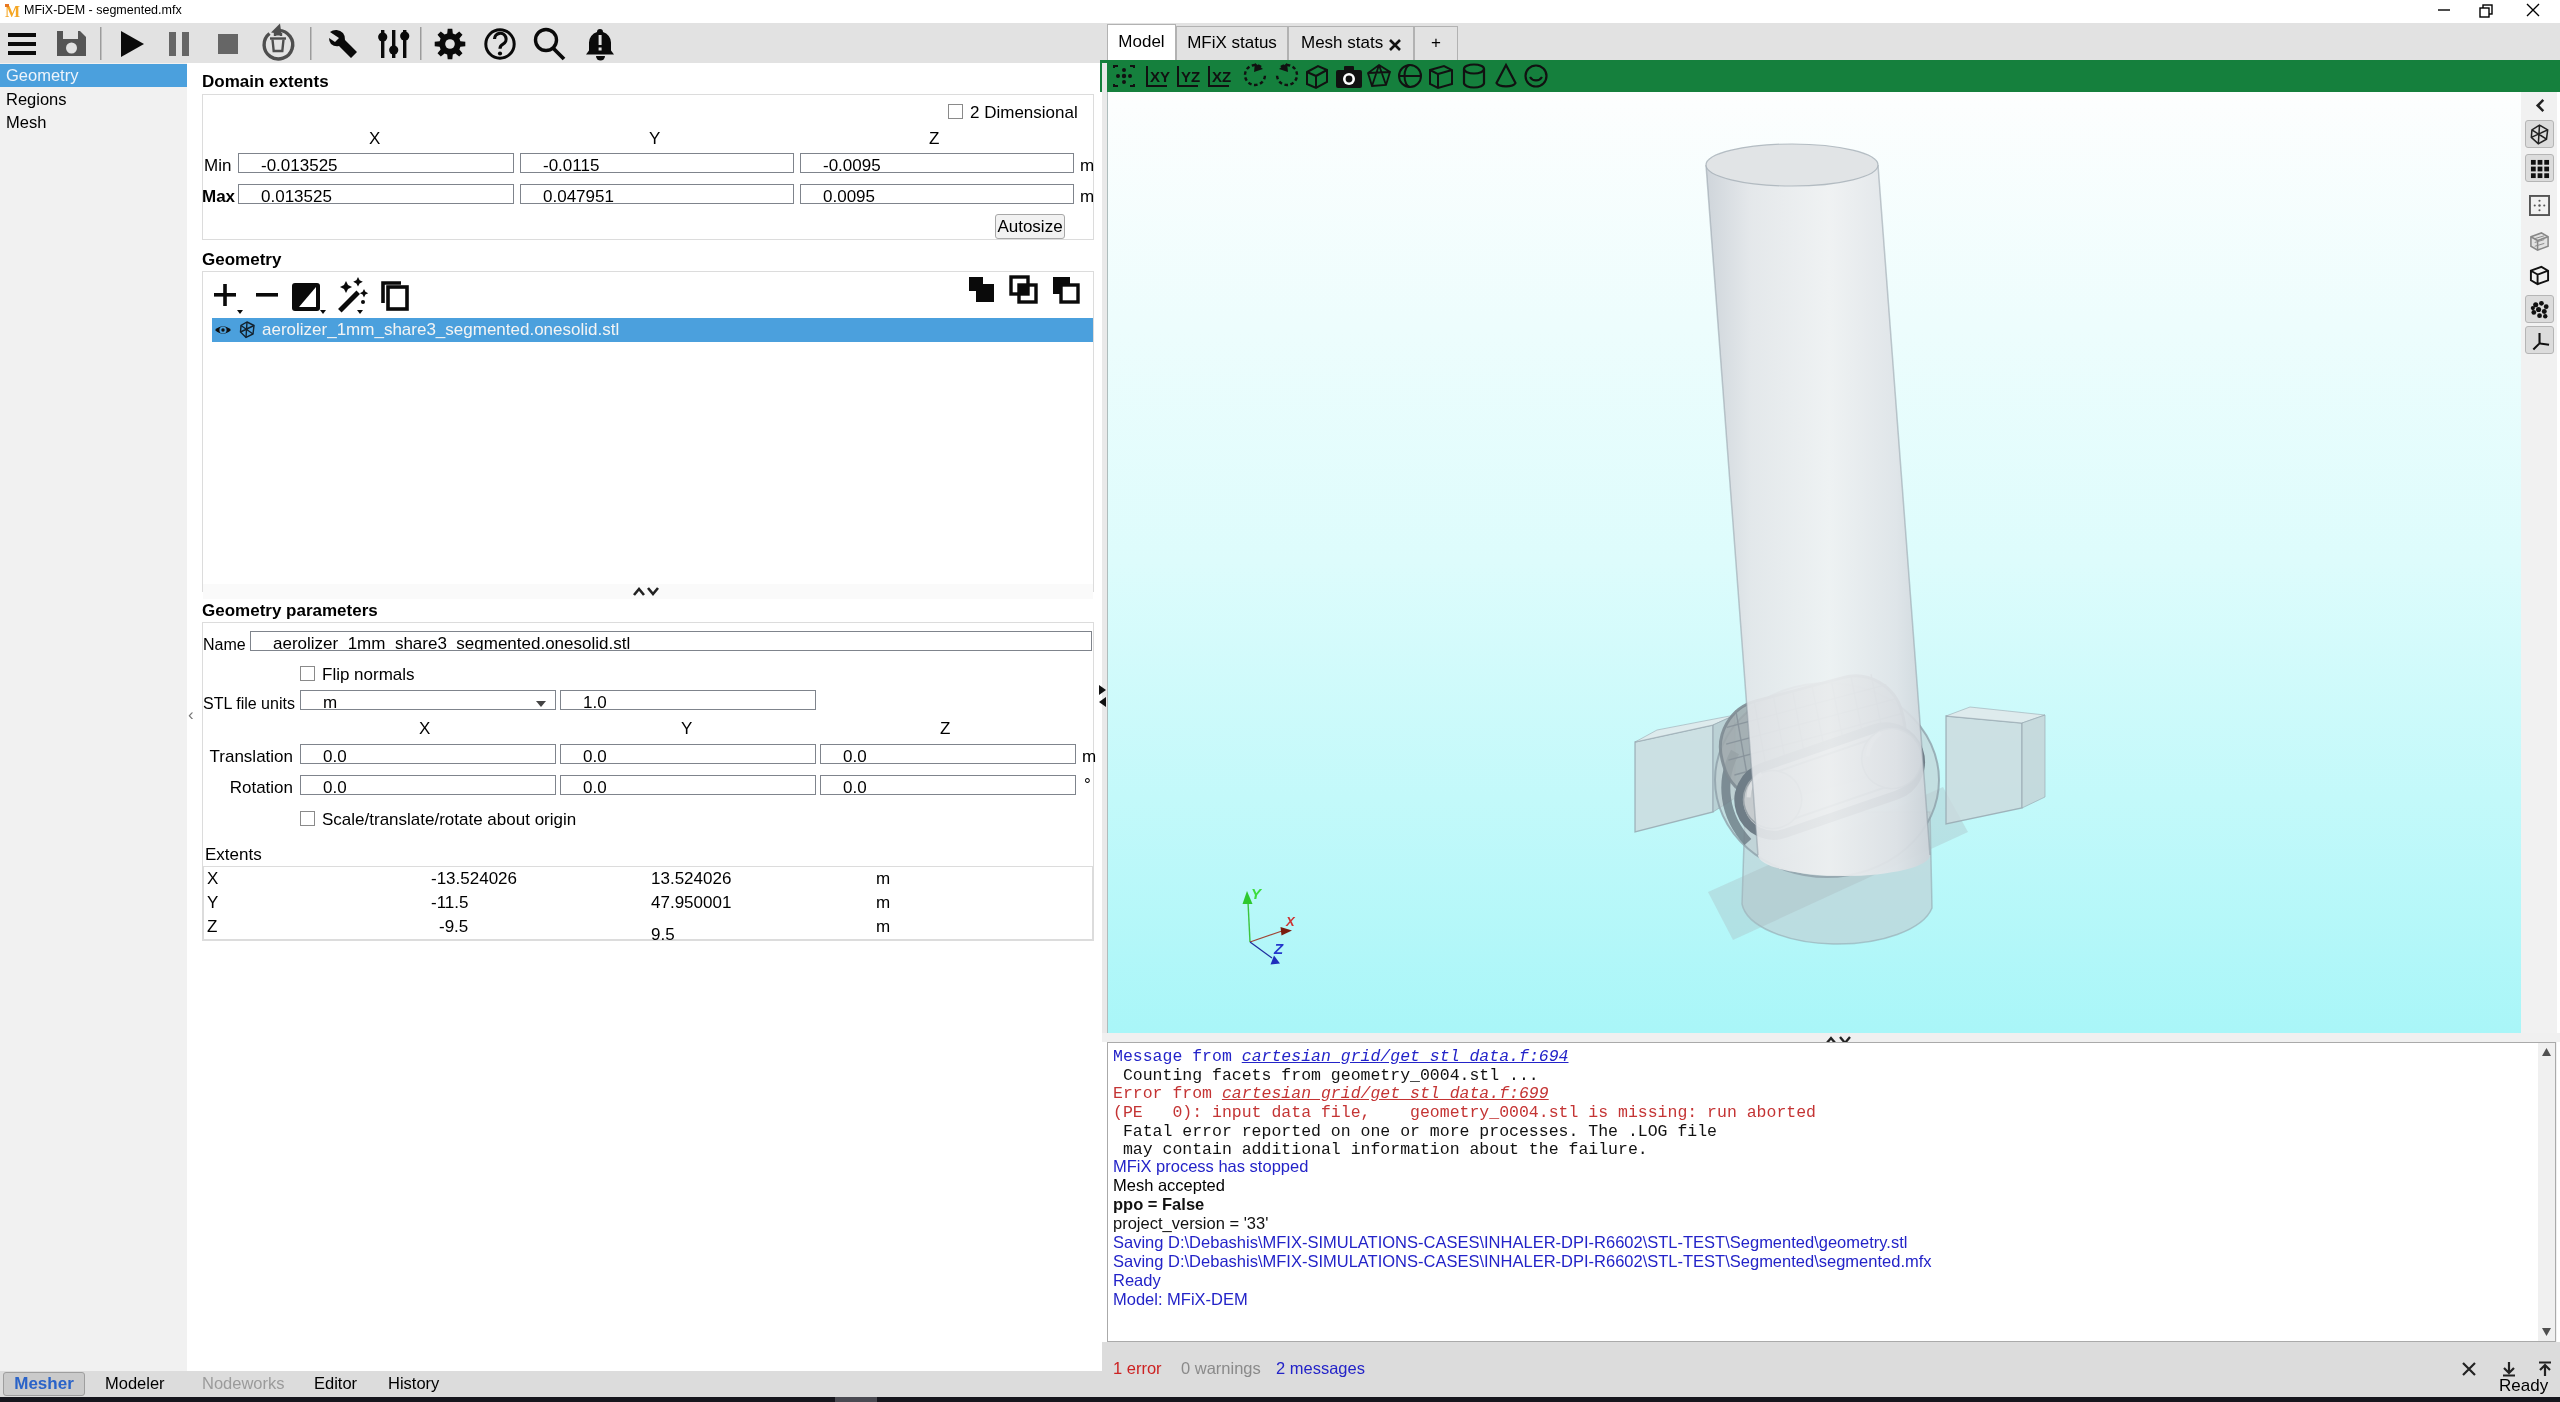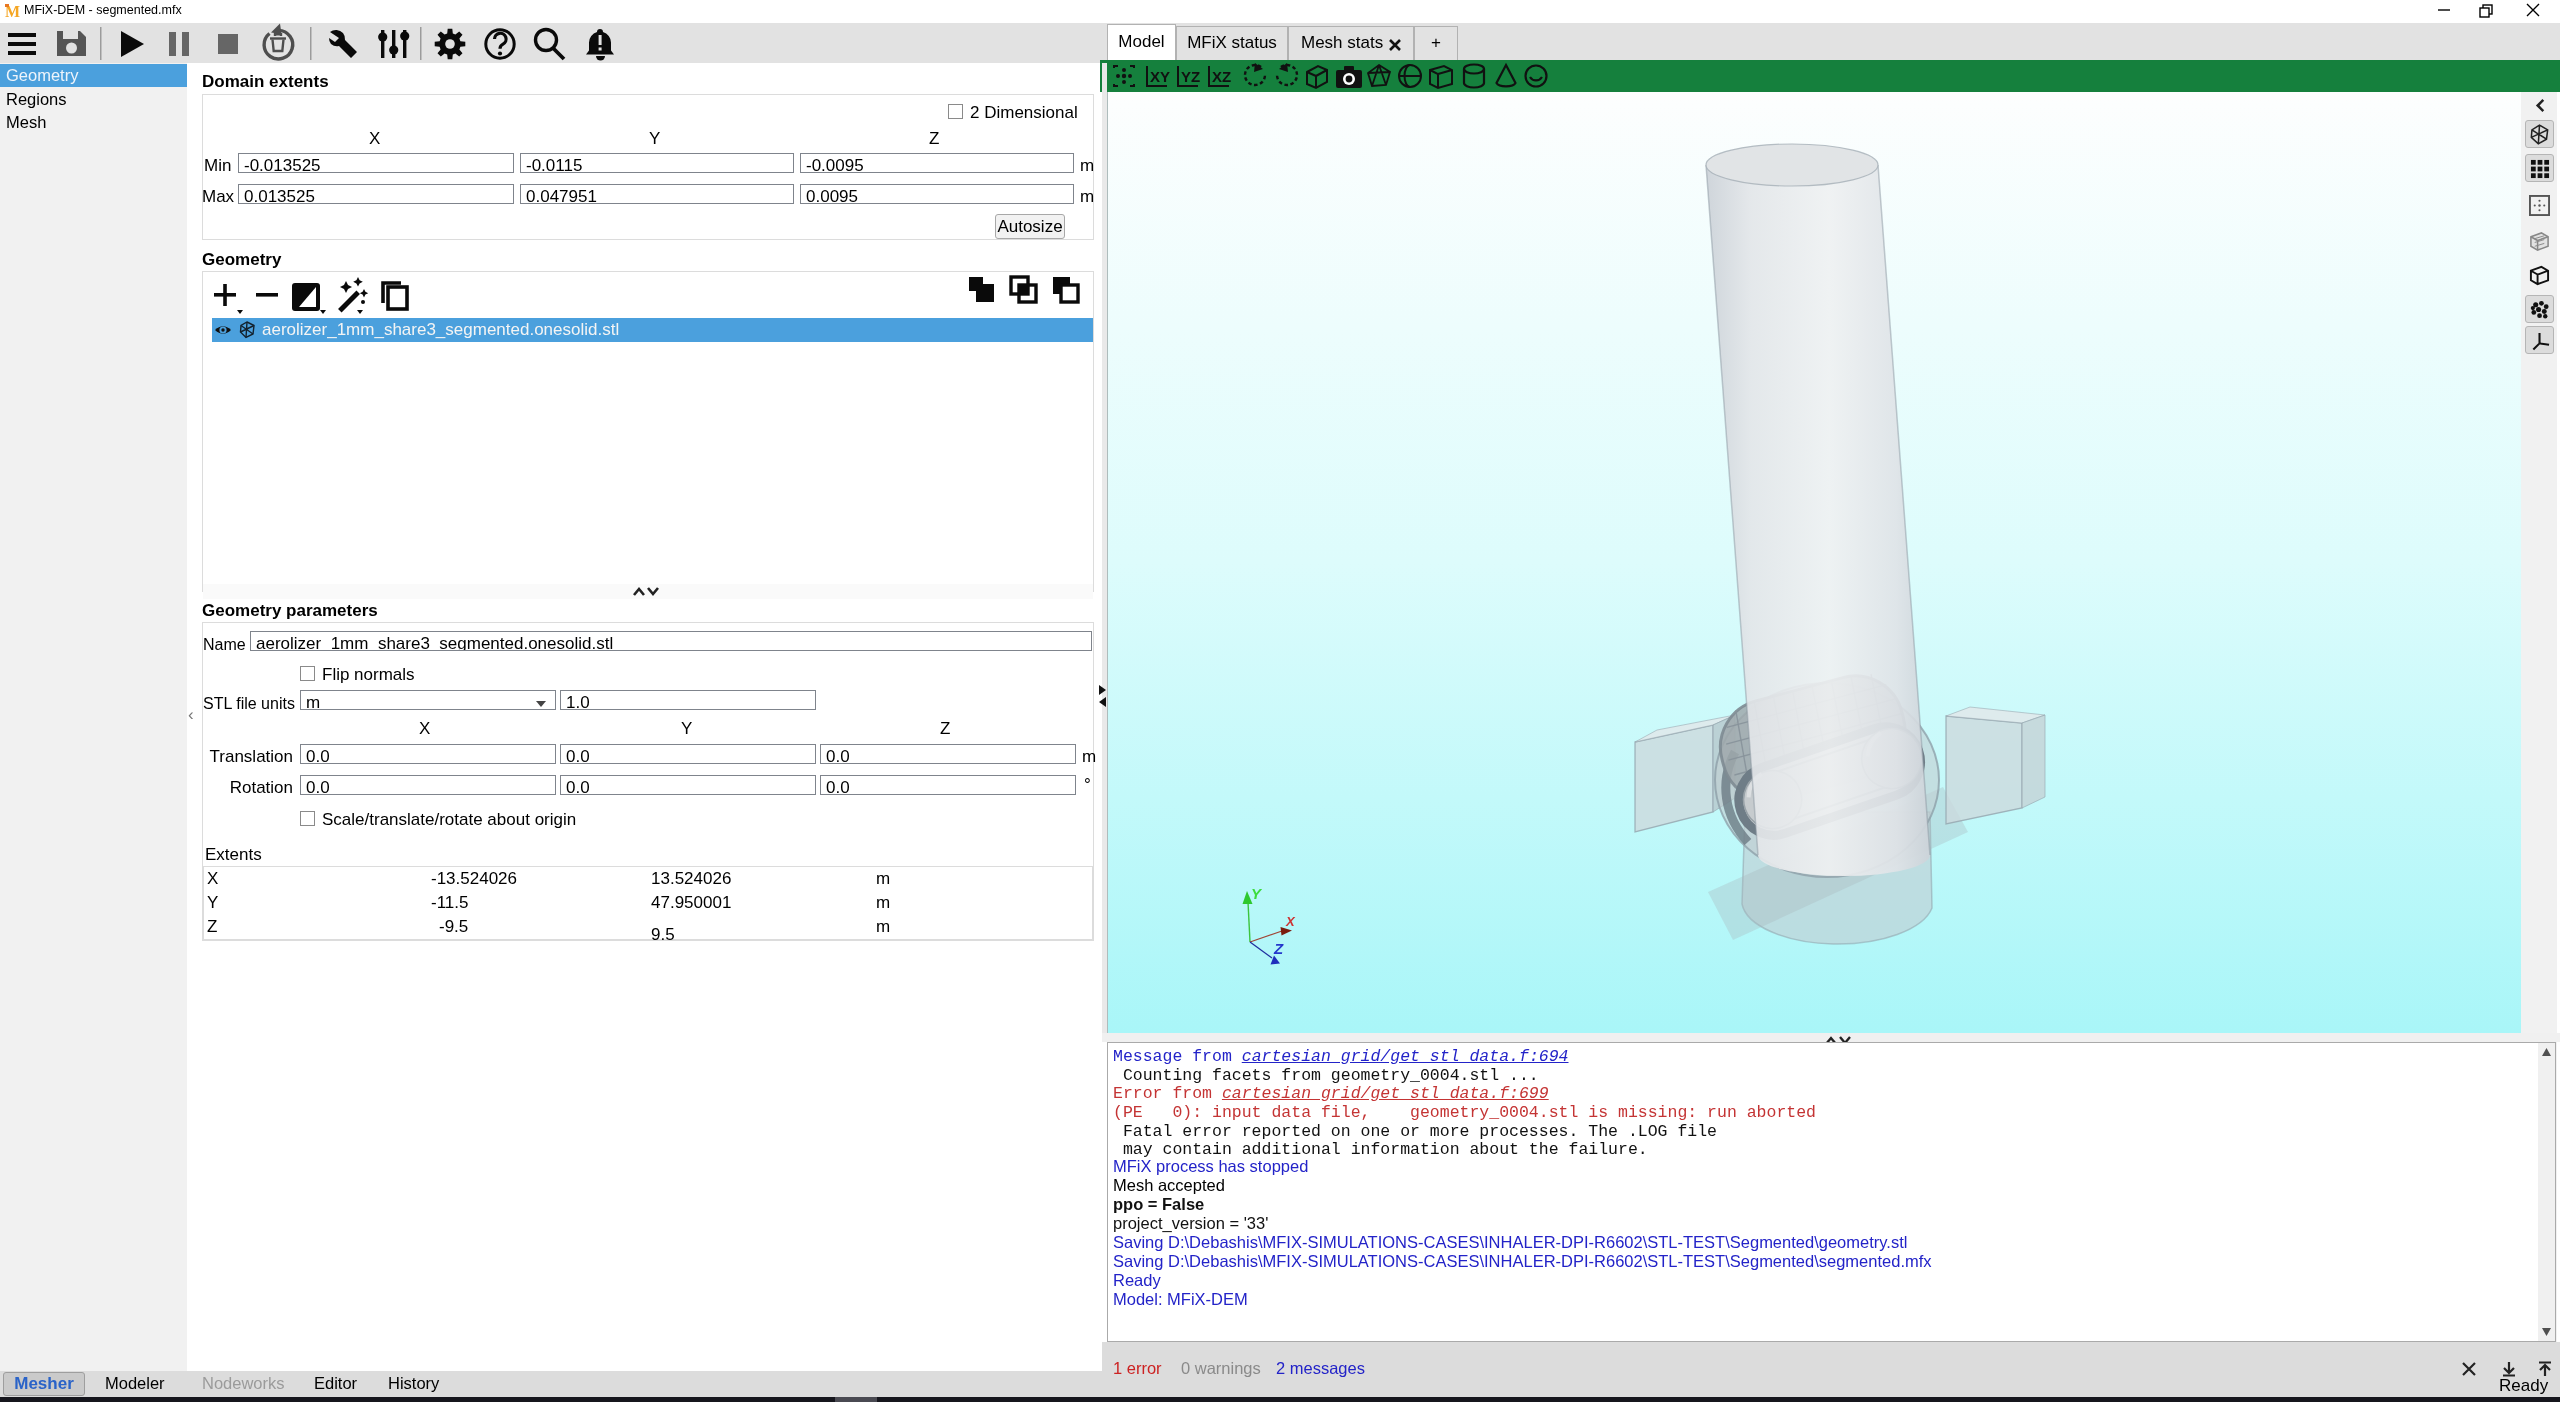--- a/index.html
+++ b/index.html
@@ -7,7 +7,7 @@
   font-family:"Liberation Sans", sans-serif; font-size:17px; color:#000; }
 .abs { position:absolute; }
 .inp { position:absolute; background:#fff; border:1px solid #7f848c; height:20px;
-  line-height:24px; padding-left:5px; font-size:17px; white-space:nowrap; overflow:hidden; }
+  line-height:24px; padding-left:22px; font-size:17px; white-space:nowrap; overflow:hidden; }
 .gbox { position:absolute; border:1px solid #dcdcdc; background:#fff; }
 .hdr { position:absolute; font-weight:bold; font-size:17px; }
 .lbl { position:absolute; font-size:17px; white-space:nowrap; }

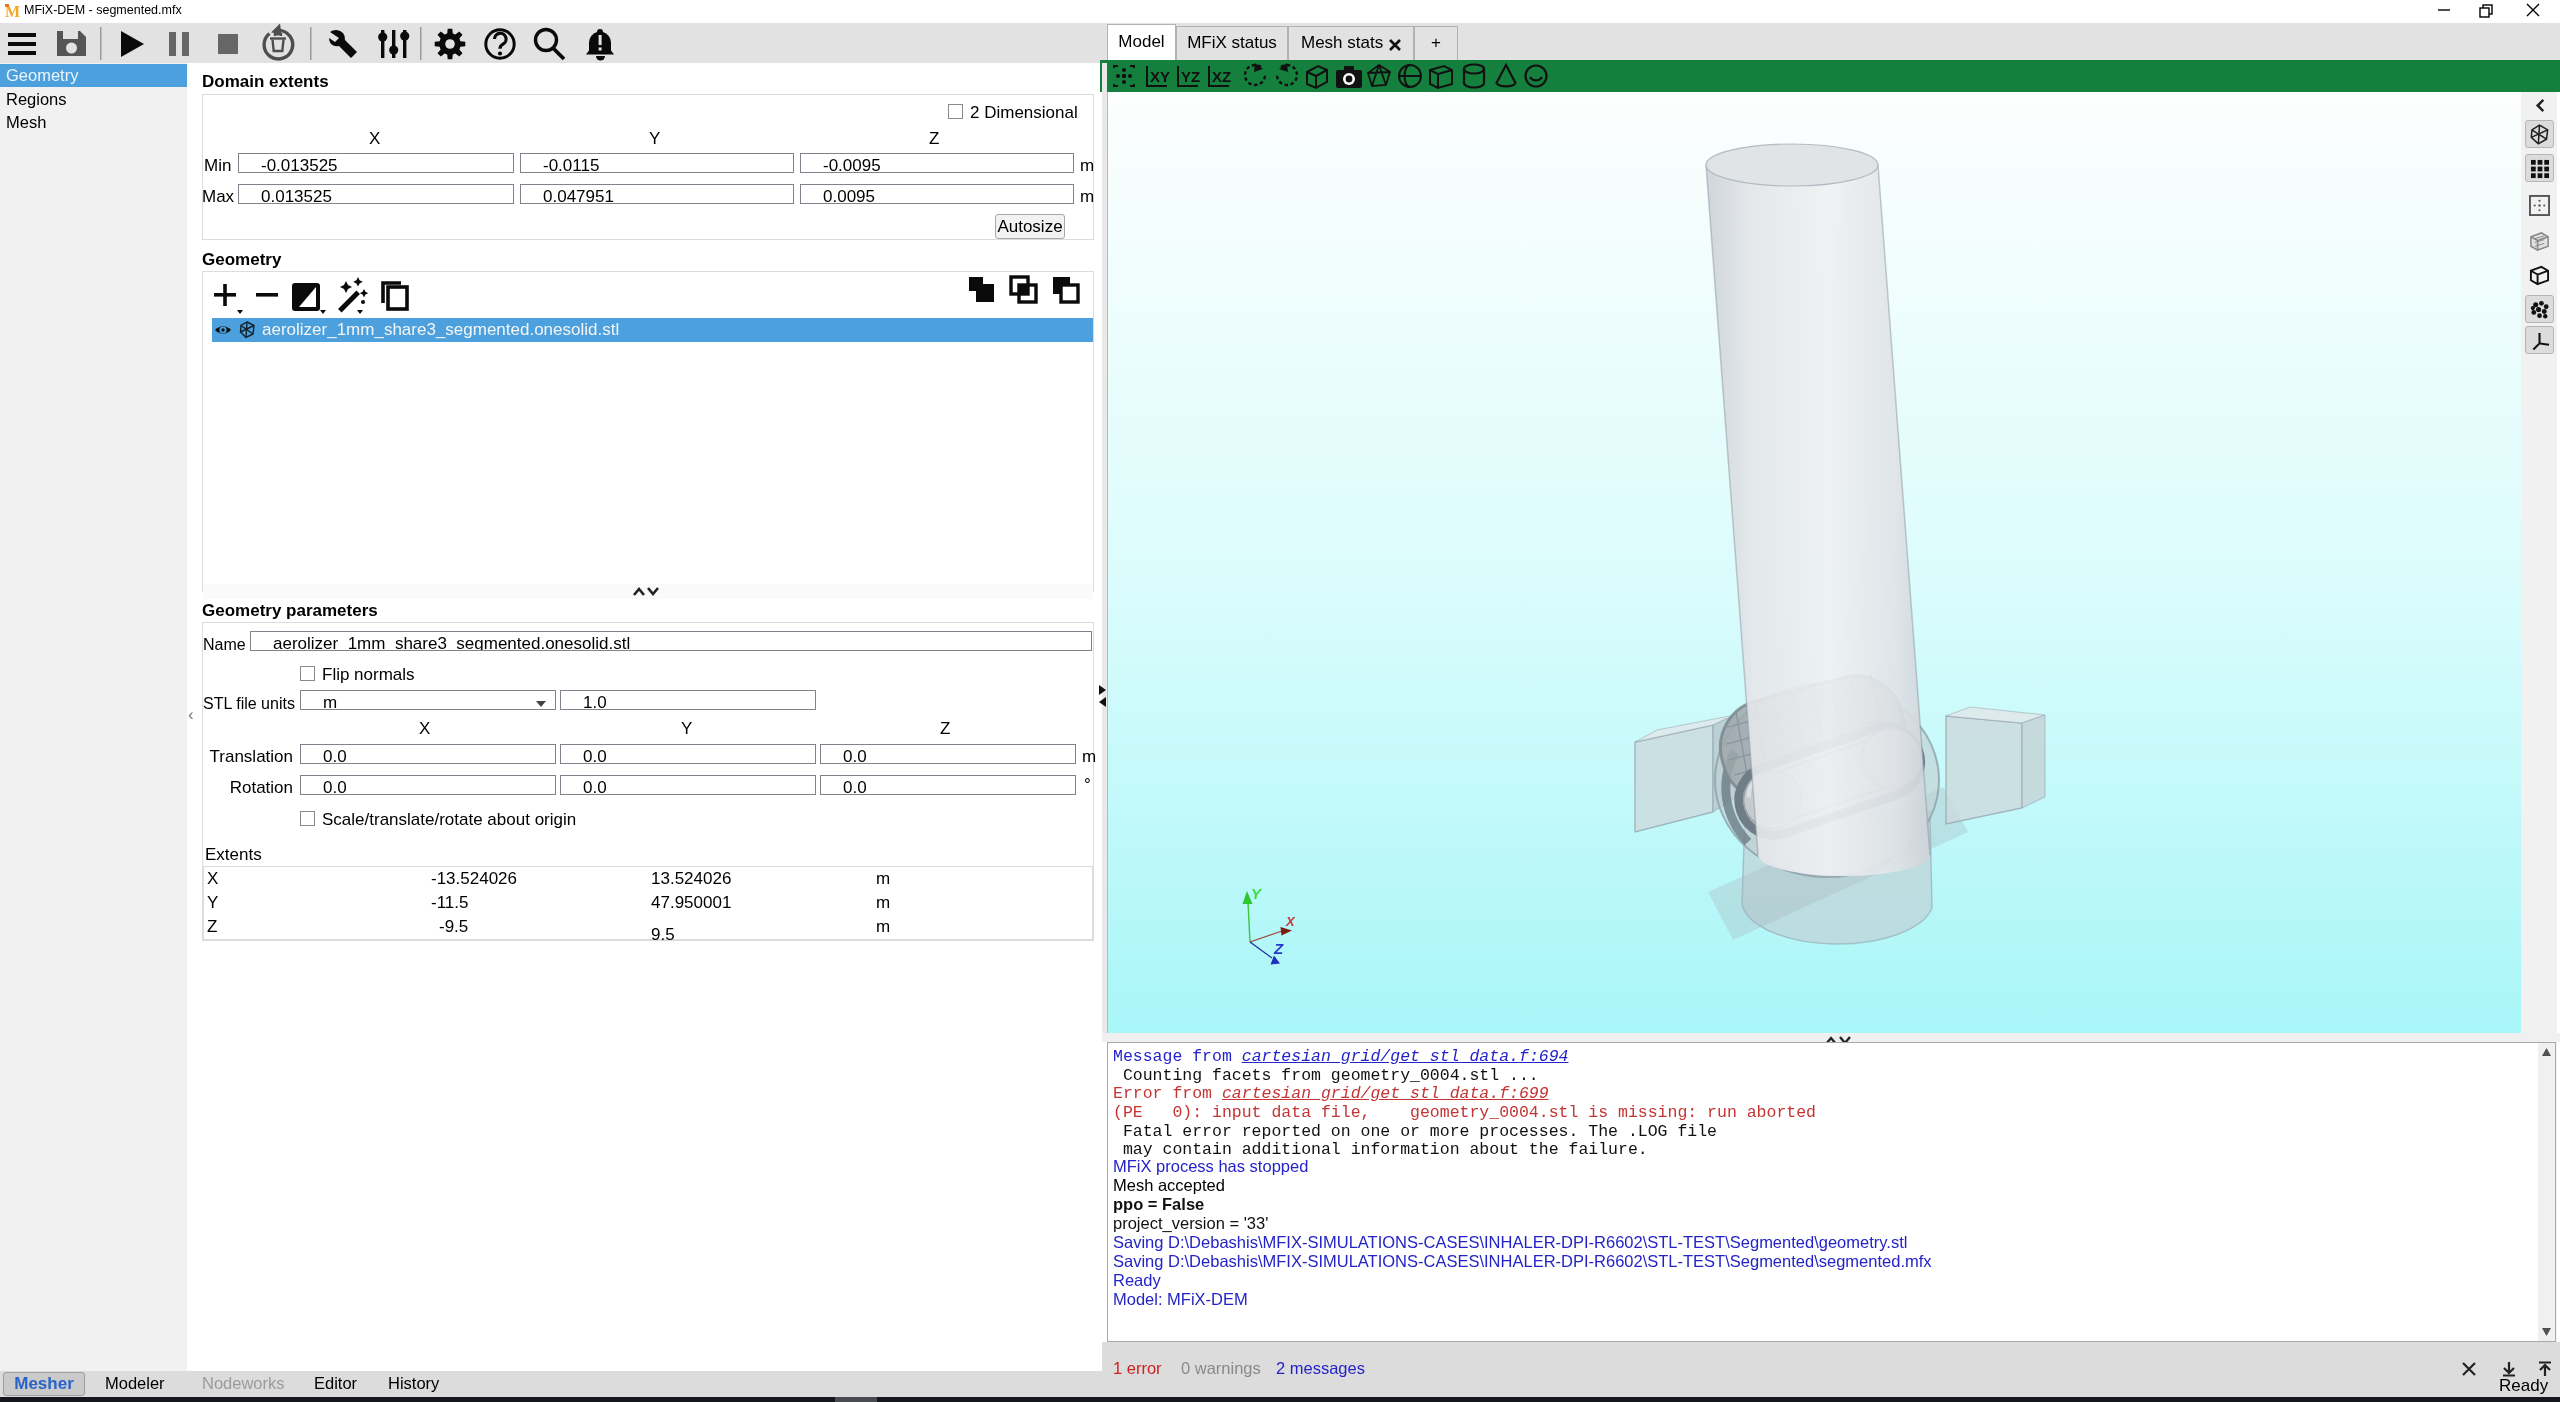--- a/index.html
+++ b/index.html
@@ -116,7 +116,7 @@
   <div class="inp" style="left:333px;top:90px;width:274px;">-0.0115</div>
   <div class="inp" style="left:613px;top:90px;width:274px;">-0.0095</div>
   <div class="lbl" style="left:893px;top:93px;">m</div>
-  <div class="lbl" style="left:15px;top:124px;">Max</div>
+  <div class="lbl" style="left:15px;top:124px;font-weight:bold;">Max</div>
   <div class="inp" style="left:51px;top:121px;width:276px;">0.013525</div>
   <div class="inp" style="left:333px;top:121px;width:274px;">0.047951</div>
   <div class="inp" style="left:613px;top:121px;width:274px;">0.0095</div>

